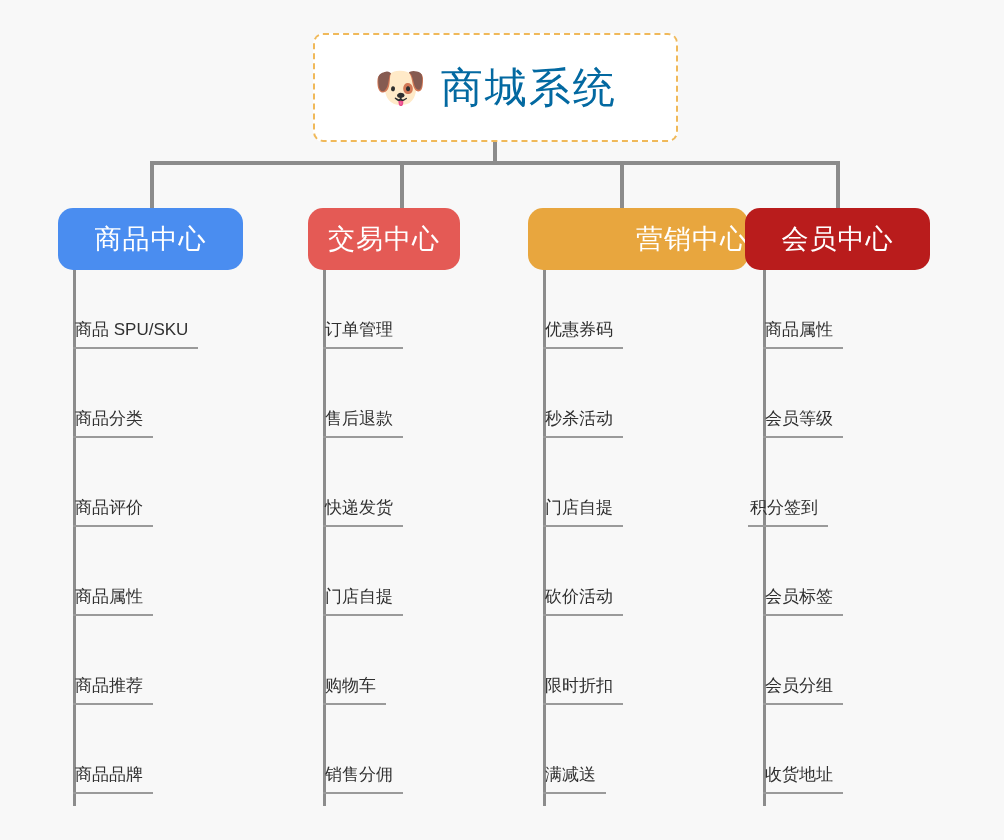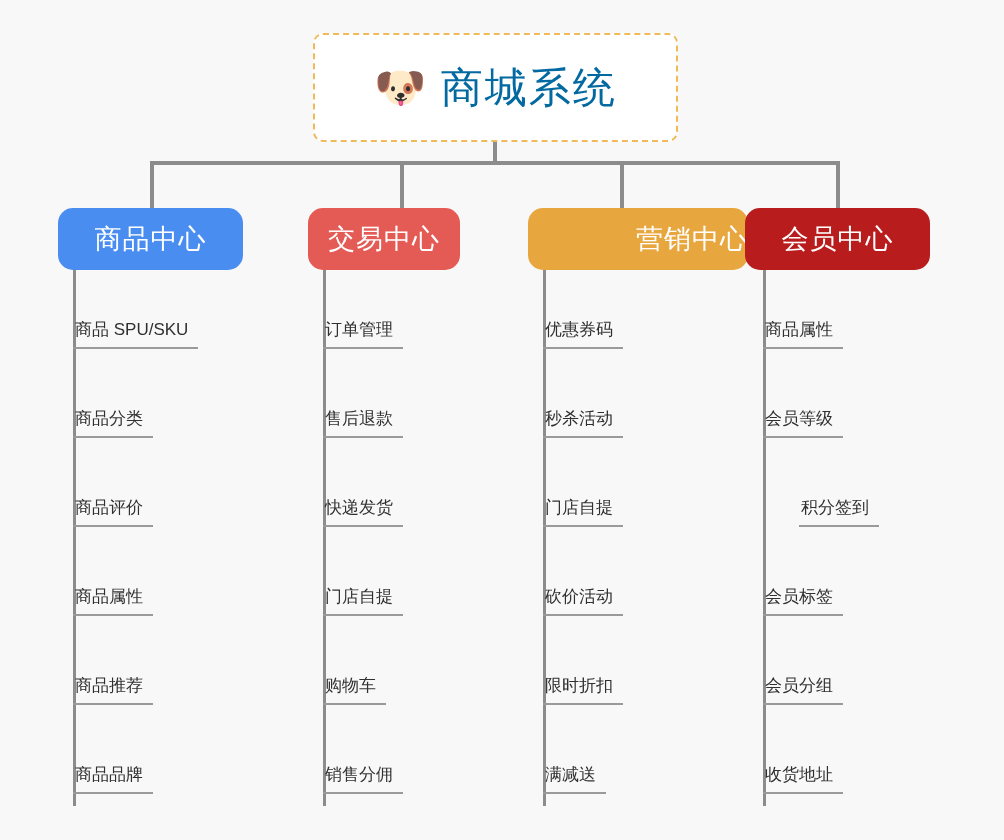--- a/index.html
+++ b/index.html
@@ -150,7 +150,7 @@
 
   <div class="leaf" style="left:763px; top:320px;">商品属性</div>
   <div class="leaf" style="left:763px; top:409px;">会员等级</div>
-  <div class="leaf" style="left:799px; top:498px;text-align:right;">积分签到</div>
+  <div class="leaf" style="left:748px; top:498px;text-align:right;">积分签到</div>
   <div class="leaf" style="left:763px; top:587px;">会员标签</div>
   <div class="leaf" style="left:763px; top:676px;">会员分组</div>
   <div class="leaf" style="left:763px; top:765px;">收货地址</div>

